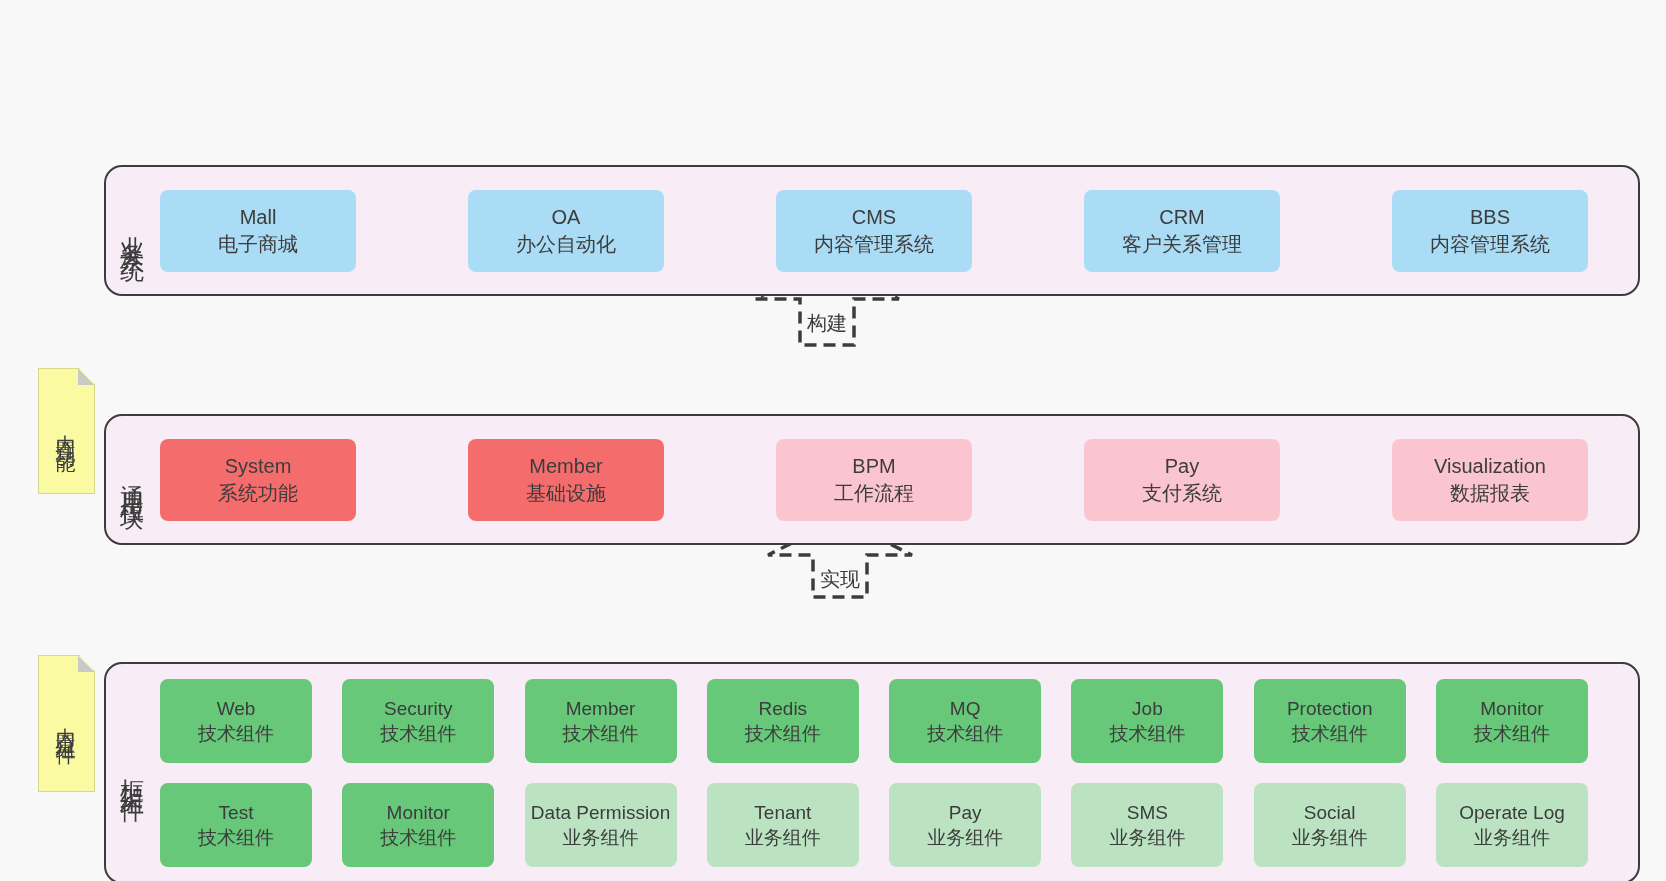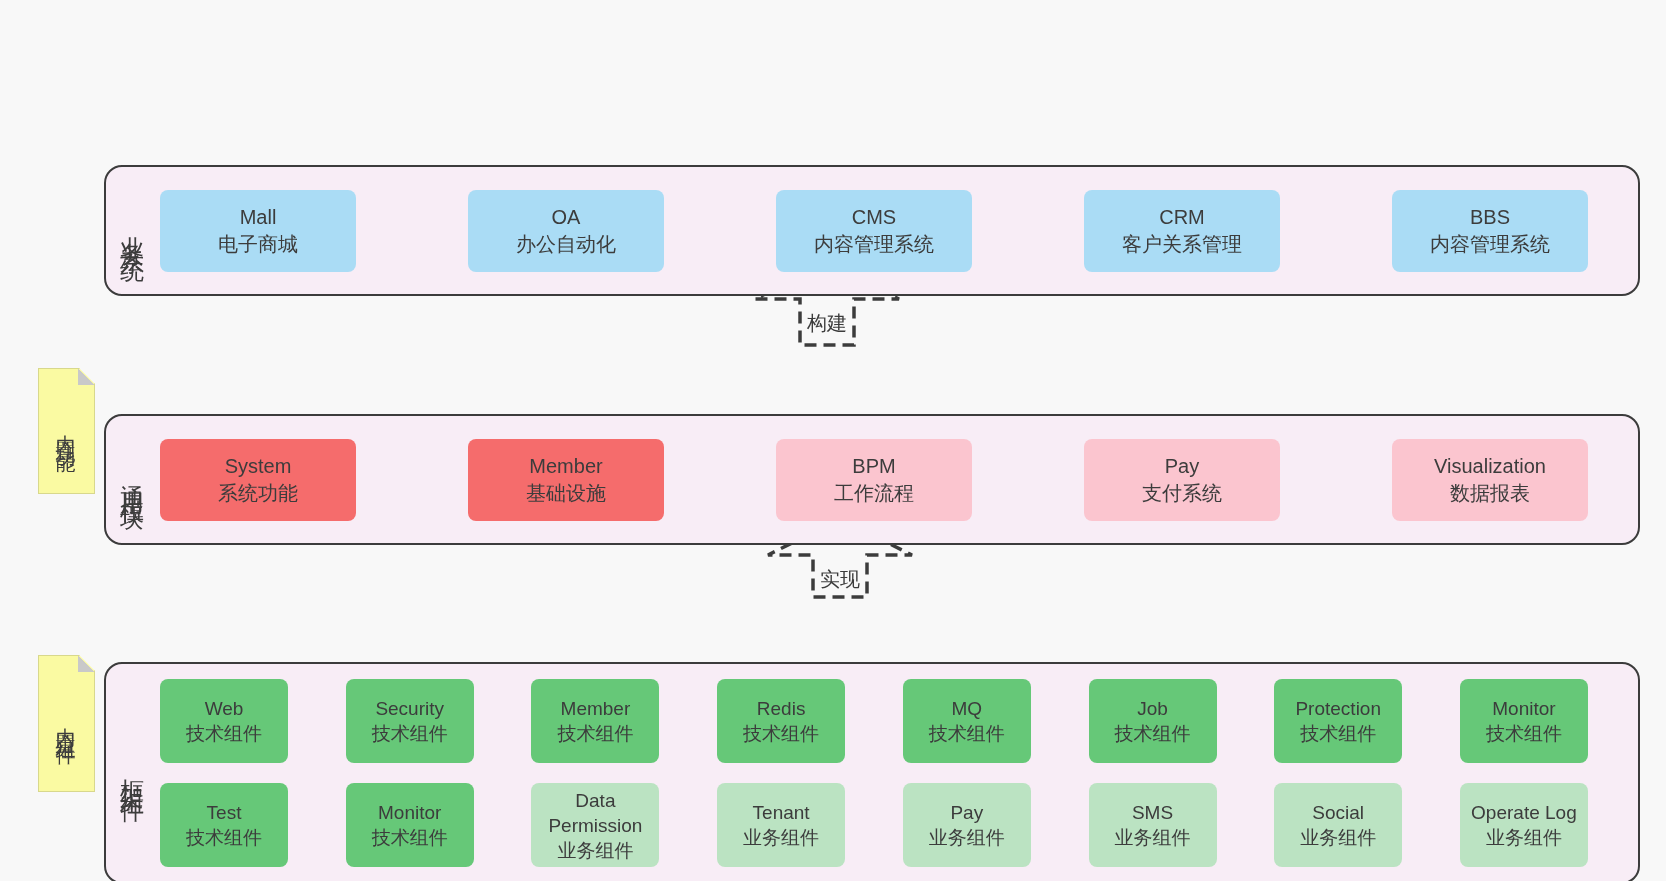--- a/index.html
+++ b/index.html
@@ -28,7 +28,7 @@
     text-align:center; font-size:20px; line-height:27px; padding:2px 6px;
   }
   .box-l { width:196px; height:82px; }
-  .box-s { width:128px; height:84px; font-size:19px; line-height:25px; }
+  .box-s { width:152px; height:84px; font-size:19px; line-height:25px; }
   .blue   { background:#aadcf5; }
   .red    { background:#f56c6c; }
   .pink   { background:#fbc5cf;justify-content:center; }

